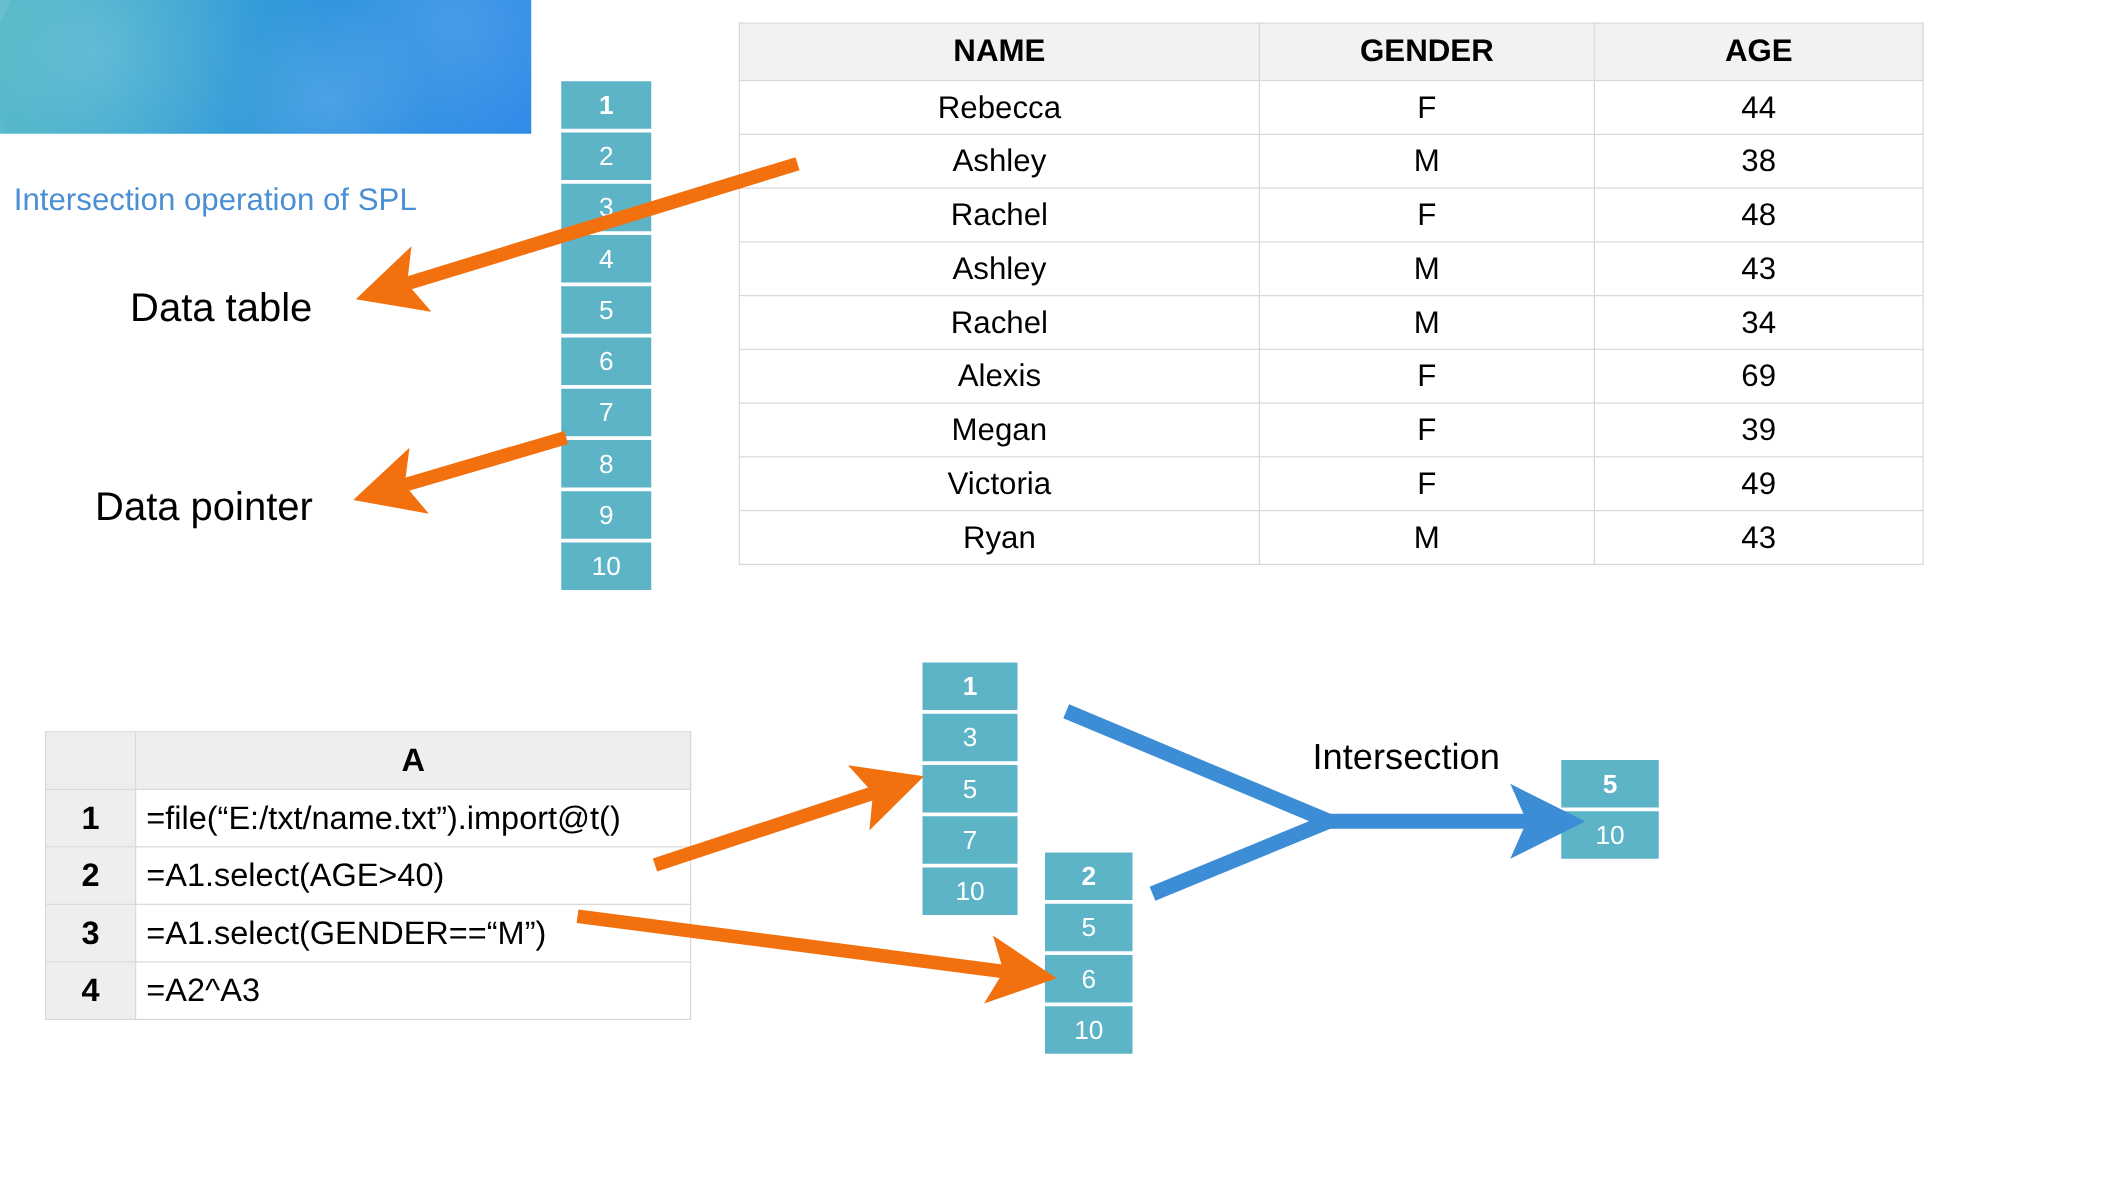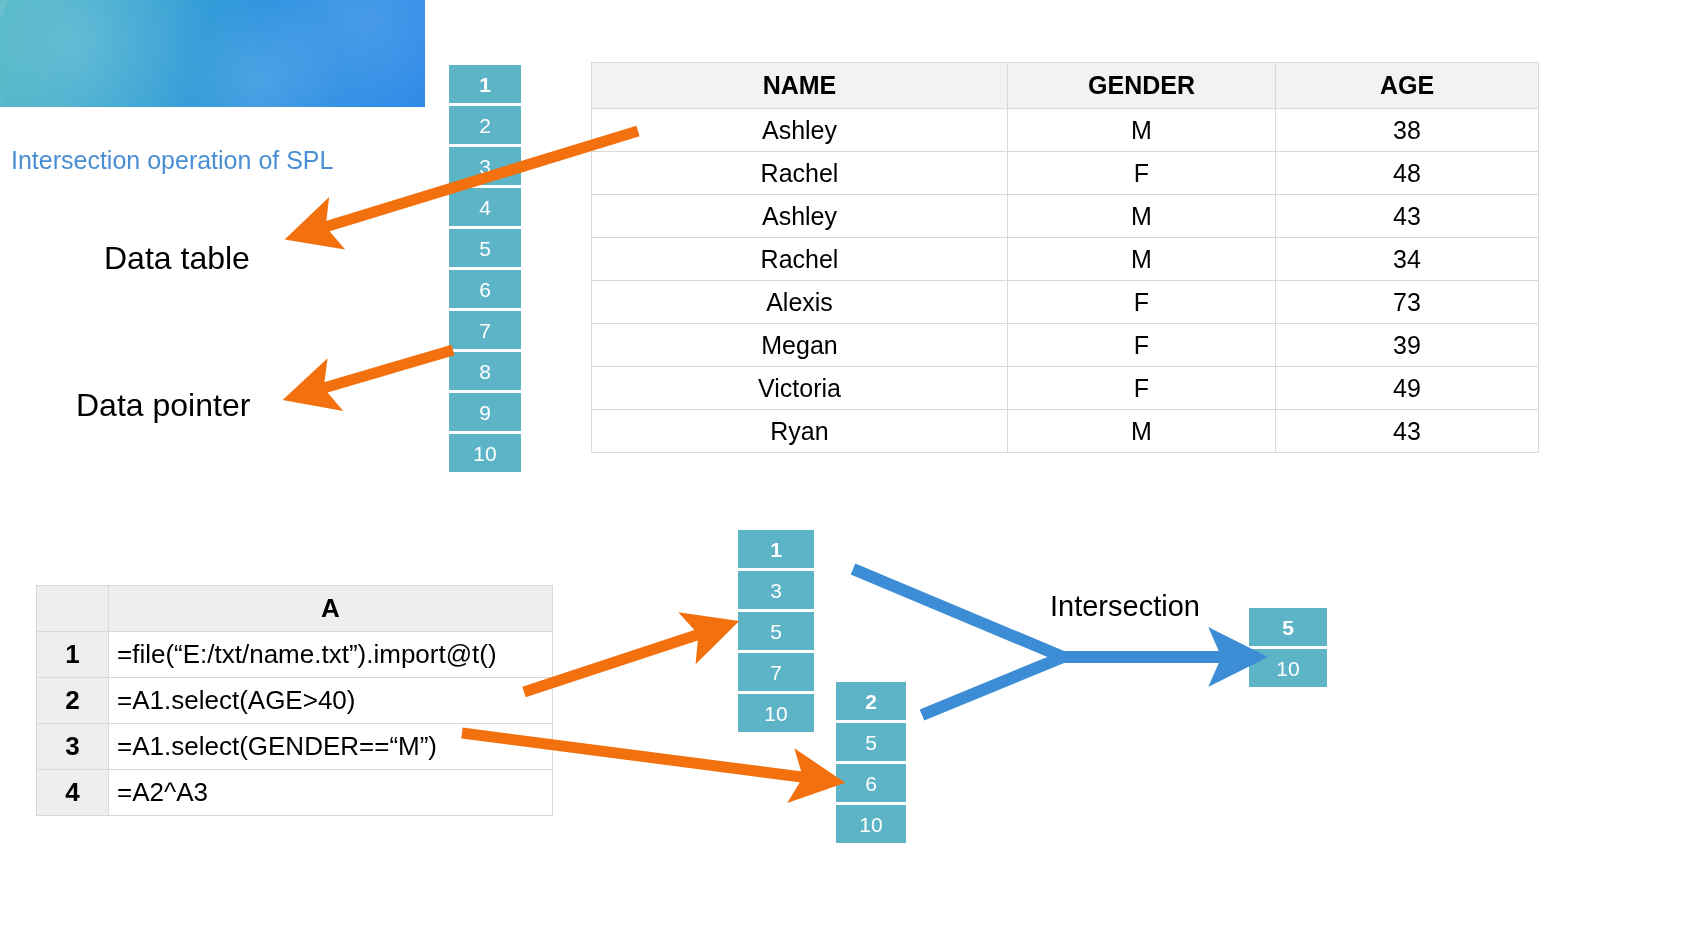--- a/index.html
+++ b/index.html
@@ -125,7 +125,6 @@
     border-collapse: collapse;
     width: 100%;
     table-layout: fixed;
-    margin-top: 44px;
   }
   table.data-table th,
   table.data-table td {

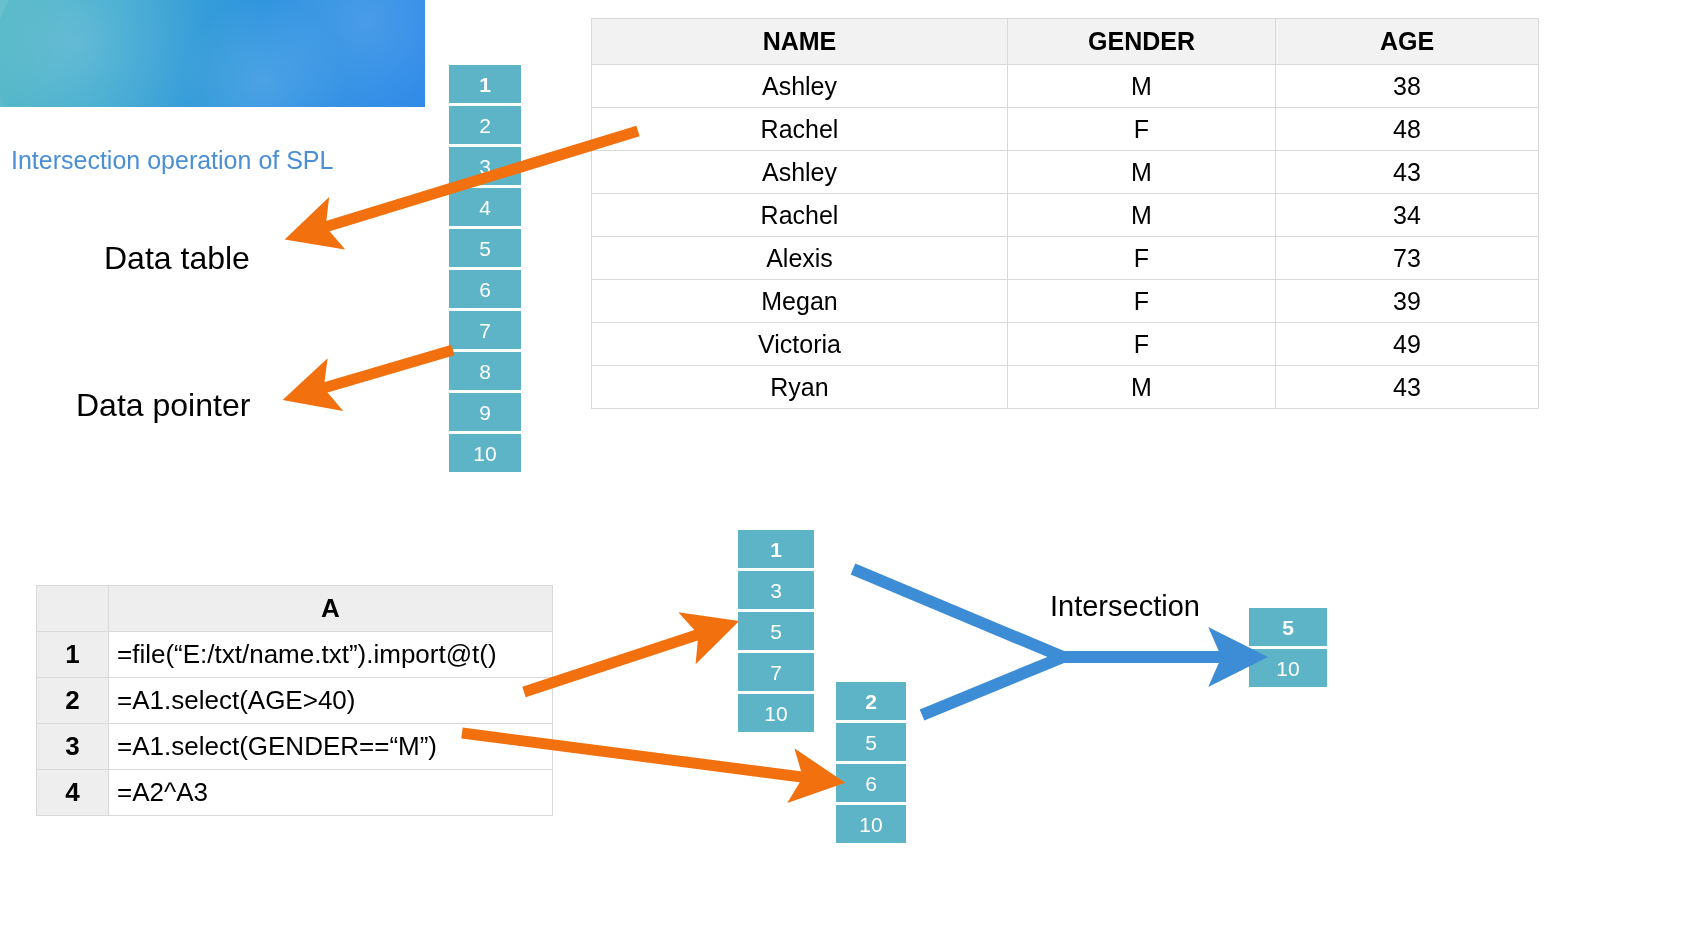--- a/index.html
+++ b/index.html
@@ -252,6 +252,11 @@
         </tr>
       </thead>
       <tbody id="data-table-body">
+          <tr>
+            <td>Rebecca</td>
+            <td>F</td>
+            <td>44</td>
+          </tr>
           <tr>
             <td>Ashley</td>
             <td>M</td>

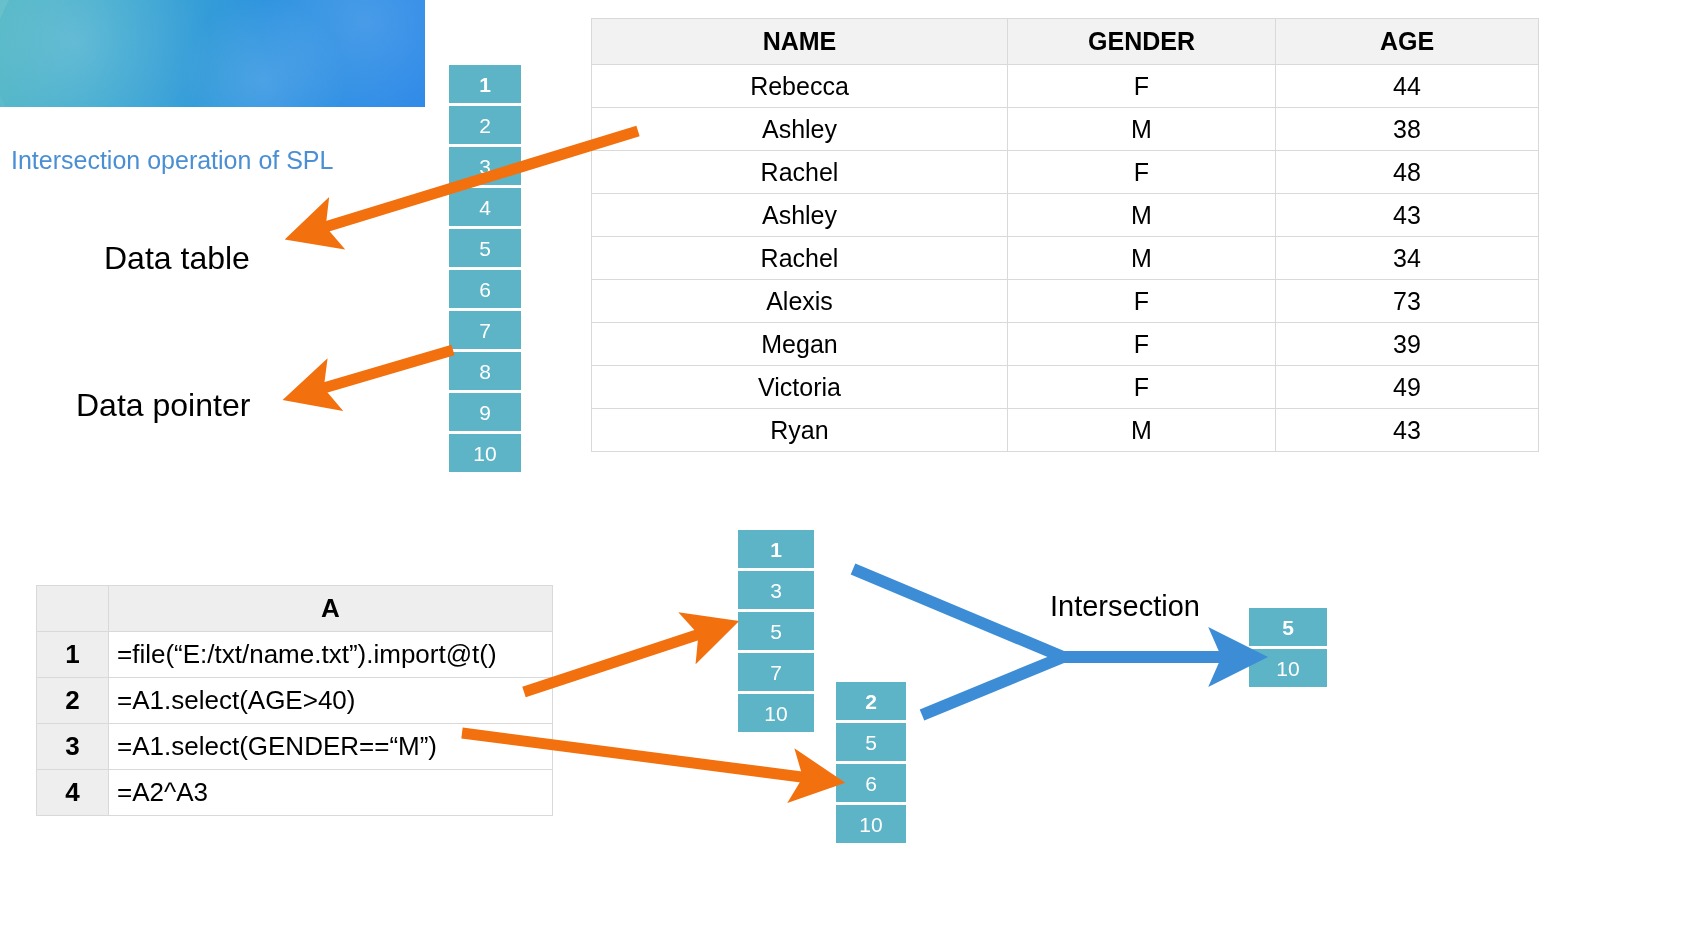--- a/index.html
+++ b/index.html
@@ -72,7 +72,7 @@
     line-height: 40px;
     white-space: nowrap;
   }
-  .callout.data-table  { left: 104px; top: 238px; }
+  .callout.data-table  { left: 104px; top: 226px; }
   .callout.data-pointer{ left: 76px;  top: 385px; }
 
   

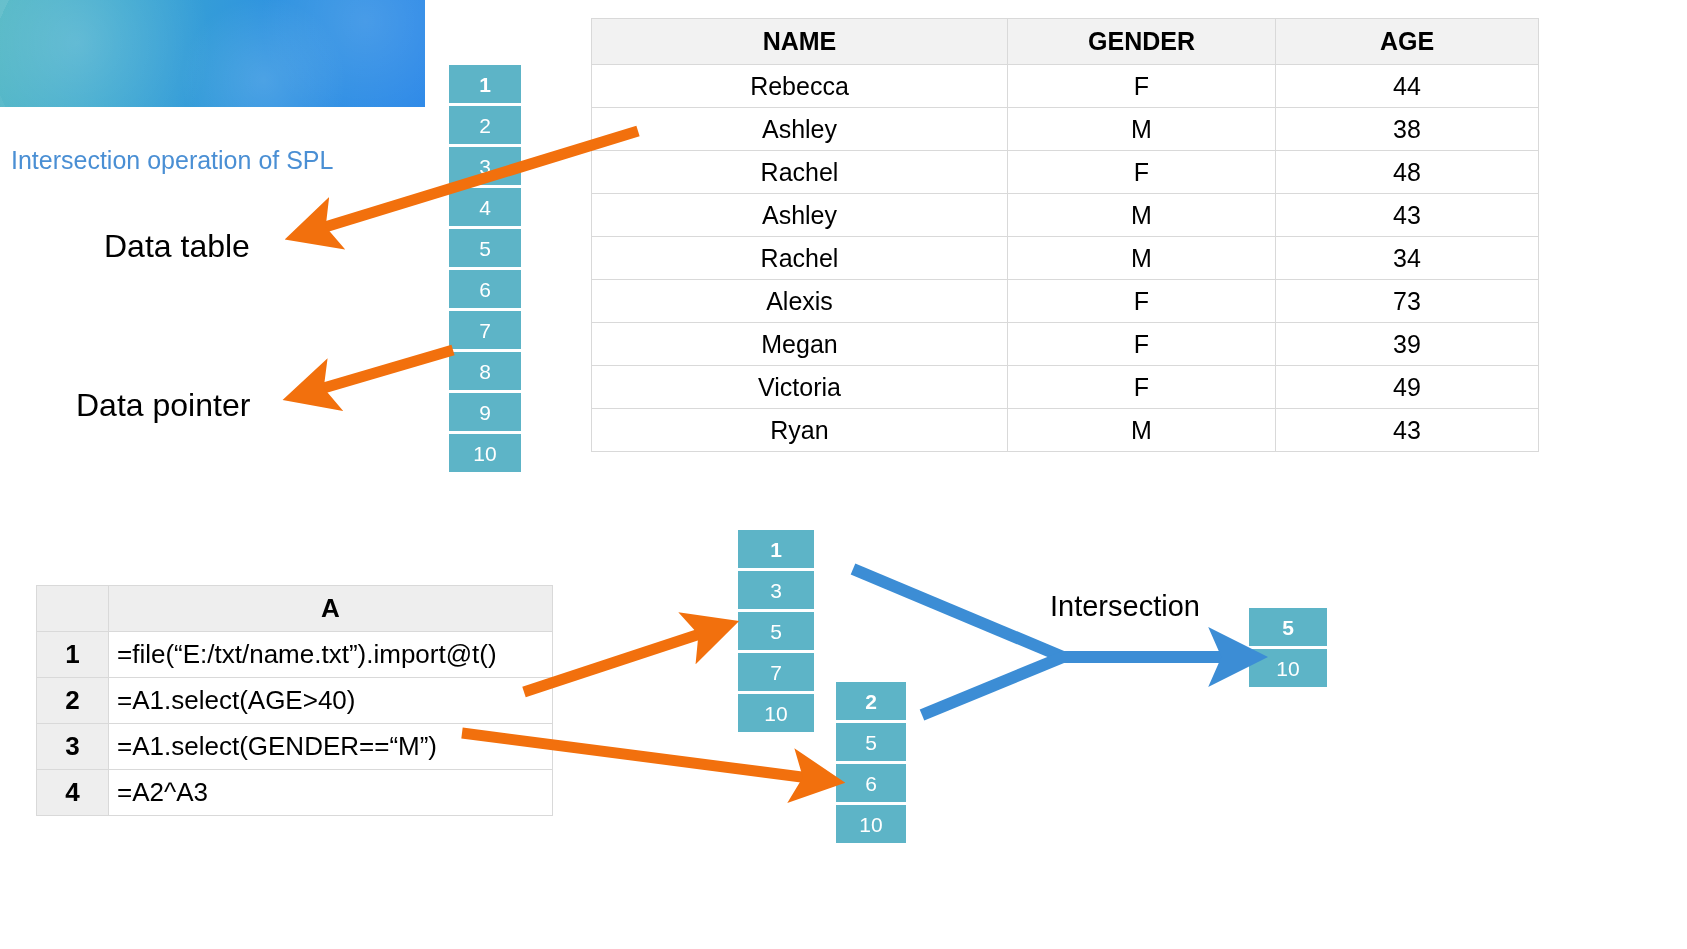--- a/index.html
+++ b/index.html
@@ -280,7 +280,7 @@
           <tr>
             <td>Alexis</td>
             <td>F</td>
-            <td>73</td>
+            <td>69</td>
           </tr>
           <tr>
             <td>Megan</td>

